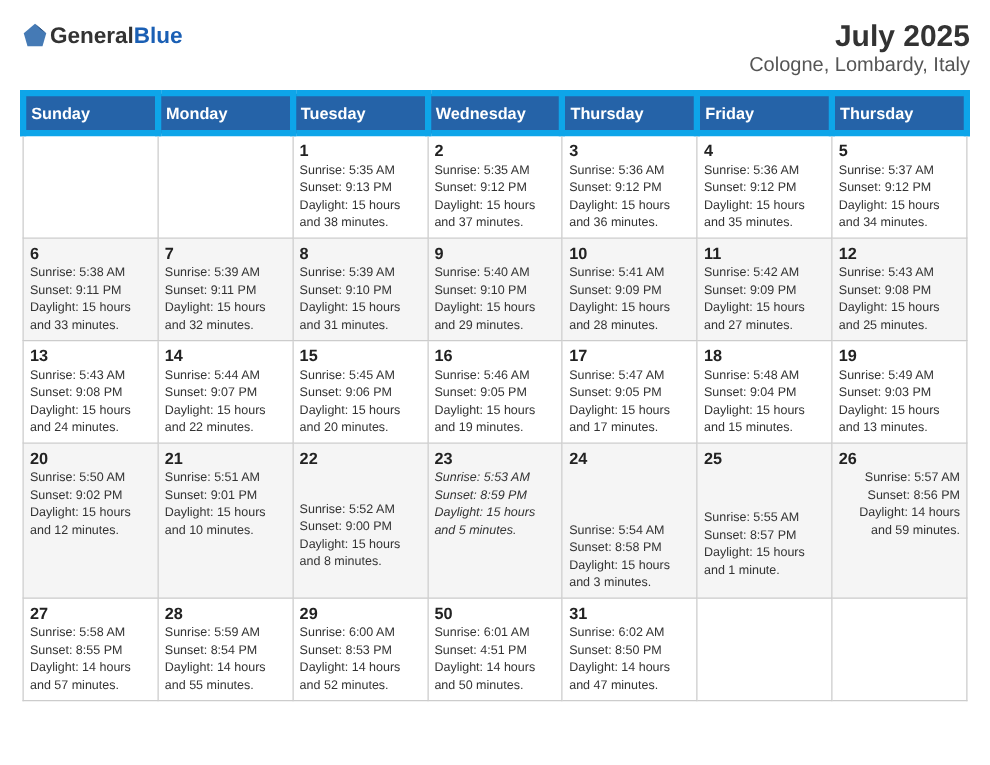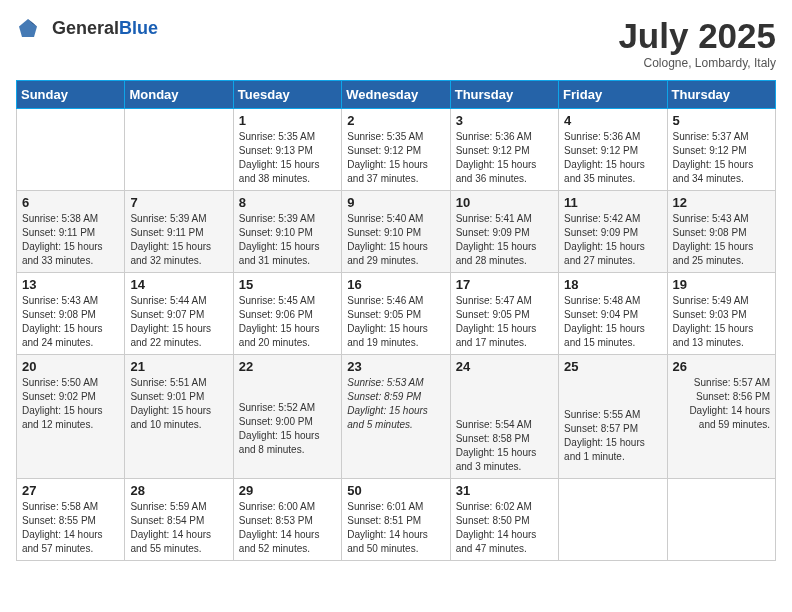--- a/index.html
+++ b/index.html
@@ -19,7 +19,7 @@
     .logo {
       display: flex;
       align-items: center;
-      gap: 12px;
+      gap: 0;
     }
     .logo-text-general {
       font-size: 18px;

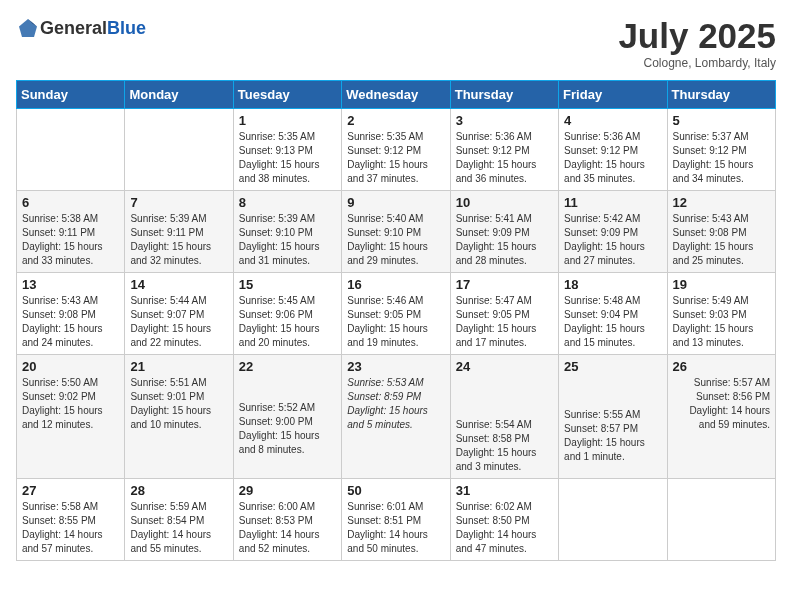--- a/index.html
+++ b/index.html
@@ -39,7 +39,7 @@
       text-align: right;
     }
     .month-title {
-      font-size: 35px;
+      font-size: 24px;
       font-weight: bold;
       color: #333;
     }

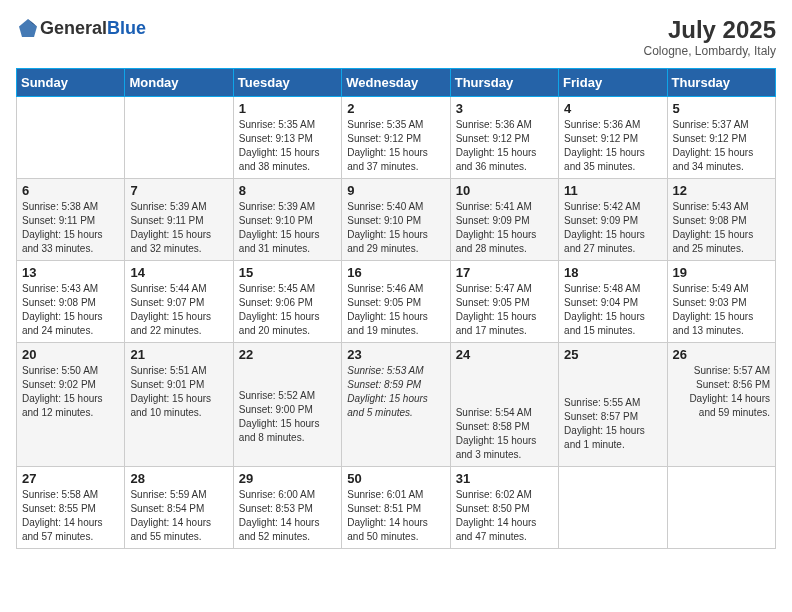--- a/index.html
+++ b/index.html
@@ -44,7 +44,7 @@
       color: #333;
     }
     .location-title {
-      font-size: 12px;
+      font-size: 16px;
       color: #555;
     }
     .calendar {

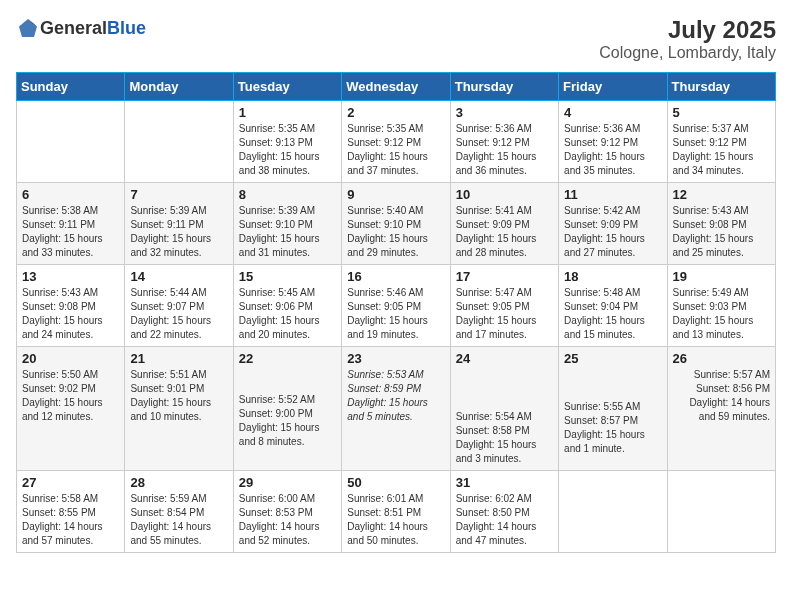--- a/index.html
+++ b/index.html
@@ -59,7 +59,7 @@
       font-weight: bold;
       padding: 6px 4px;
       text-align: left;
-      border: 1px solid #0ea5e9;
+      border: 5px solid #0ea5e9;
     }
     .calendar td {
       vertical-align: top;

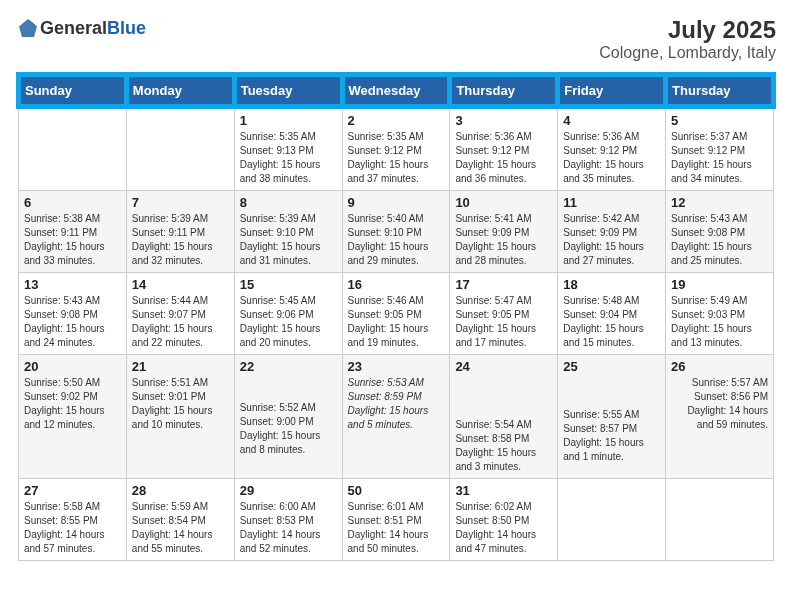--- a/index.html
+++ b/index.html
@@ -341,7 +341,7 @@
         <td>
           <div class="day-number">50</div>
           <div class="day-info" style="white-space: pre-line;">Sunrise: 6:01 AM
-Sunset: 8:51 PM
+Sunset: 4:51 PM
 Daylight: 14 hours
 and 50 minutes.</div>
         </td>

